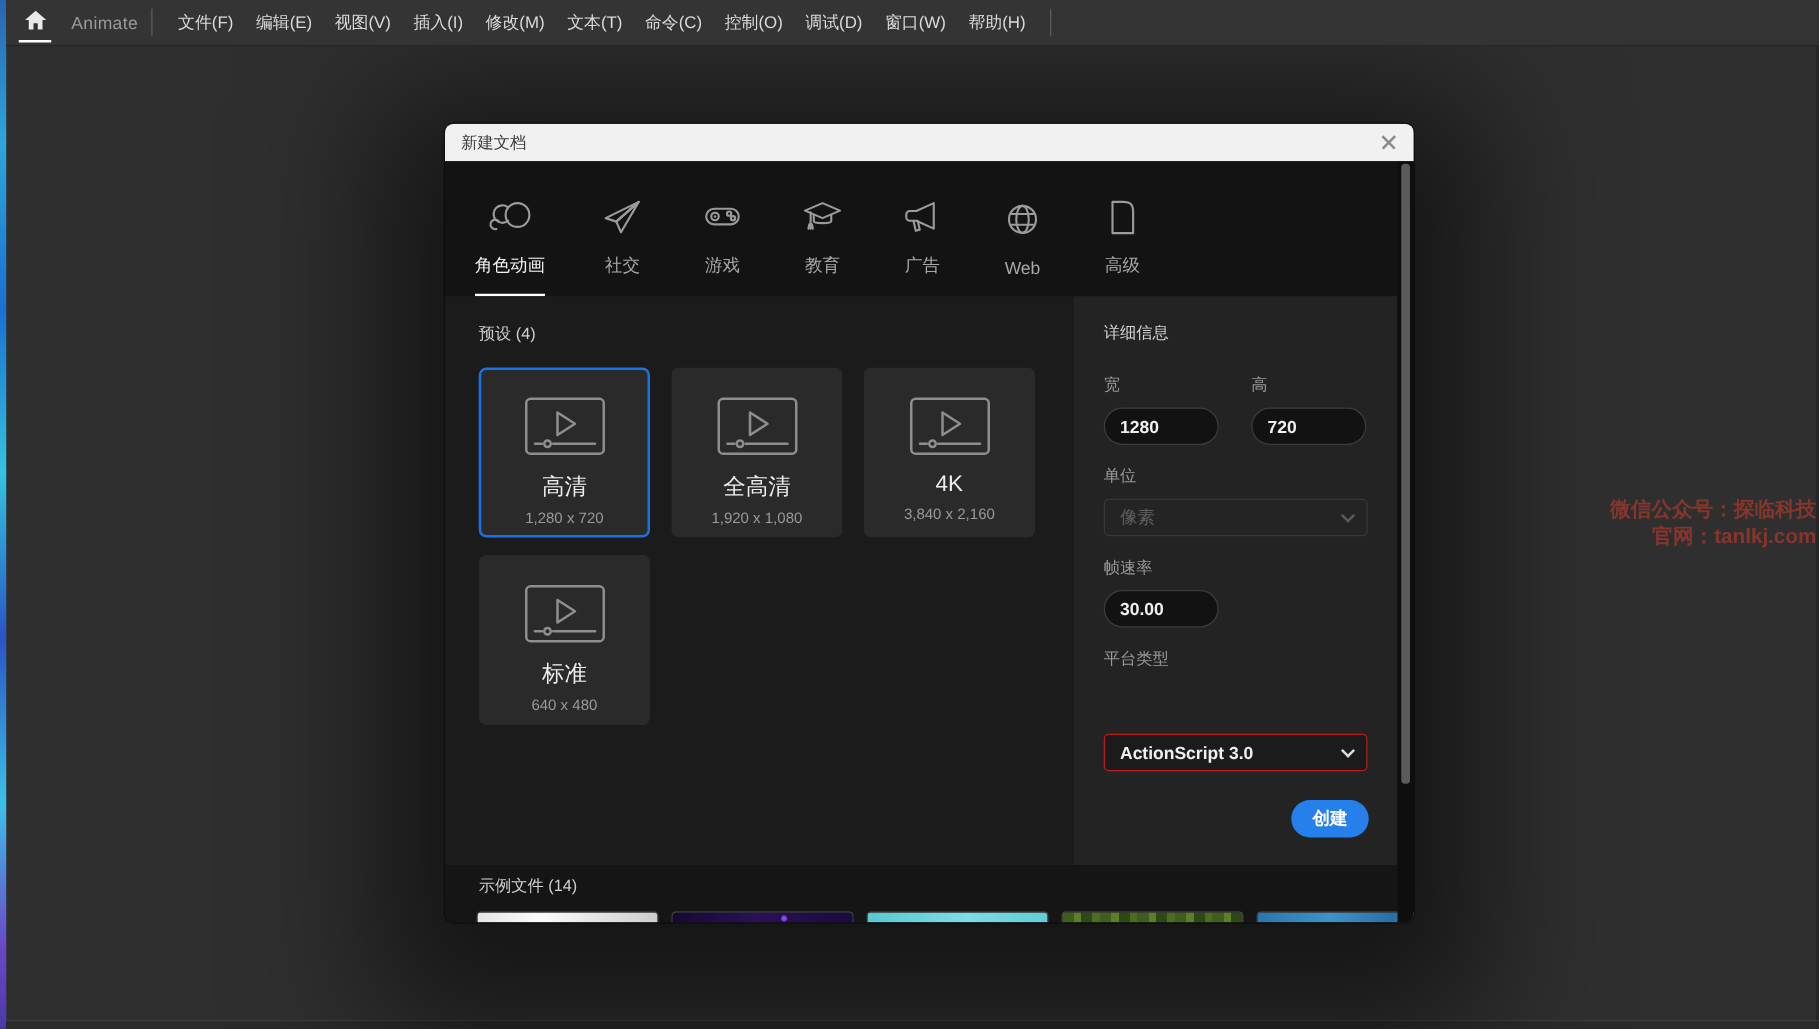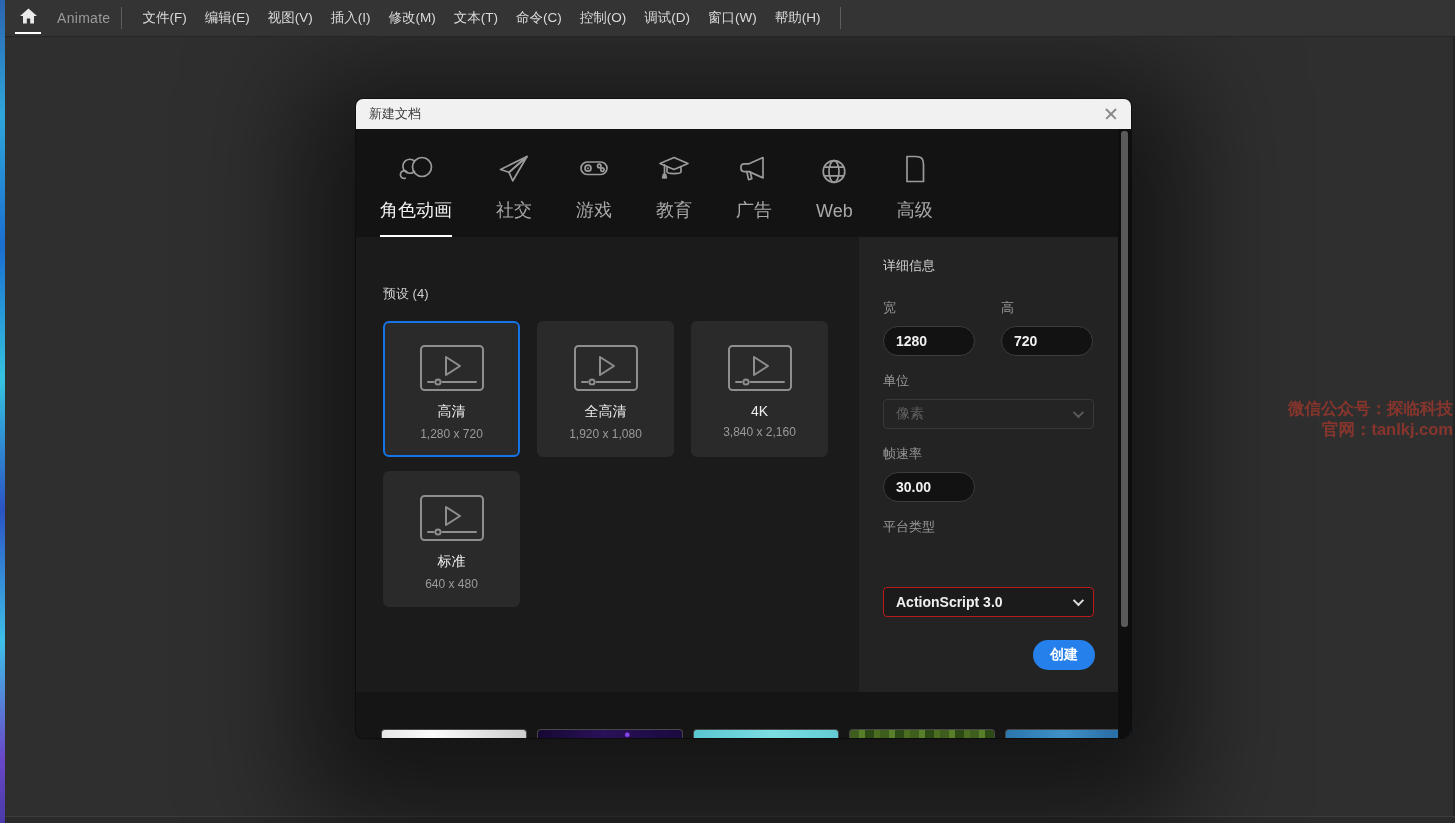--- a/index.html
+++ b/index.html
@@ -98,7 +98,7 @@
   }
   .tab svg { margin-bottom:7px; }
   .tab .tab-label {
-    font-size:18px; color:#a8a8a8; padding-bottom:13px; border-bottom:2px solid transparent;
+    font-size:14px; color:#a8a8a8; padding-bottom:13px; border-bottom:2px solid transparent;
     white-space:nowrap;
   }
   .tab.active .tab-label { color:#f2f2f2; border-bottom-color:#ffffff; }

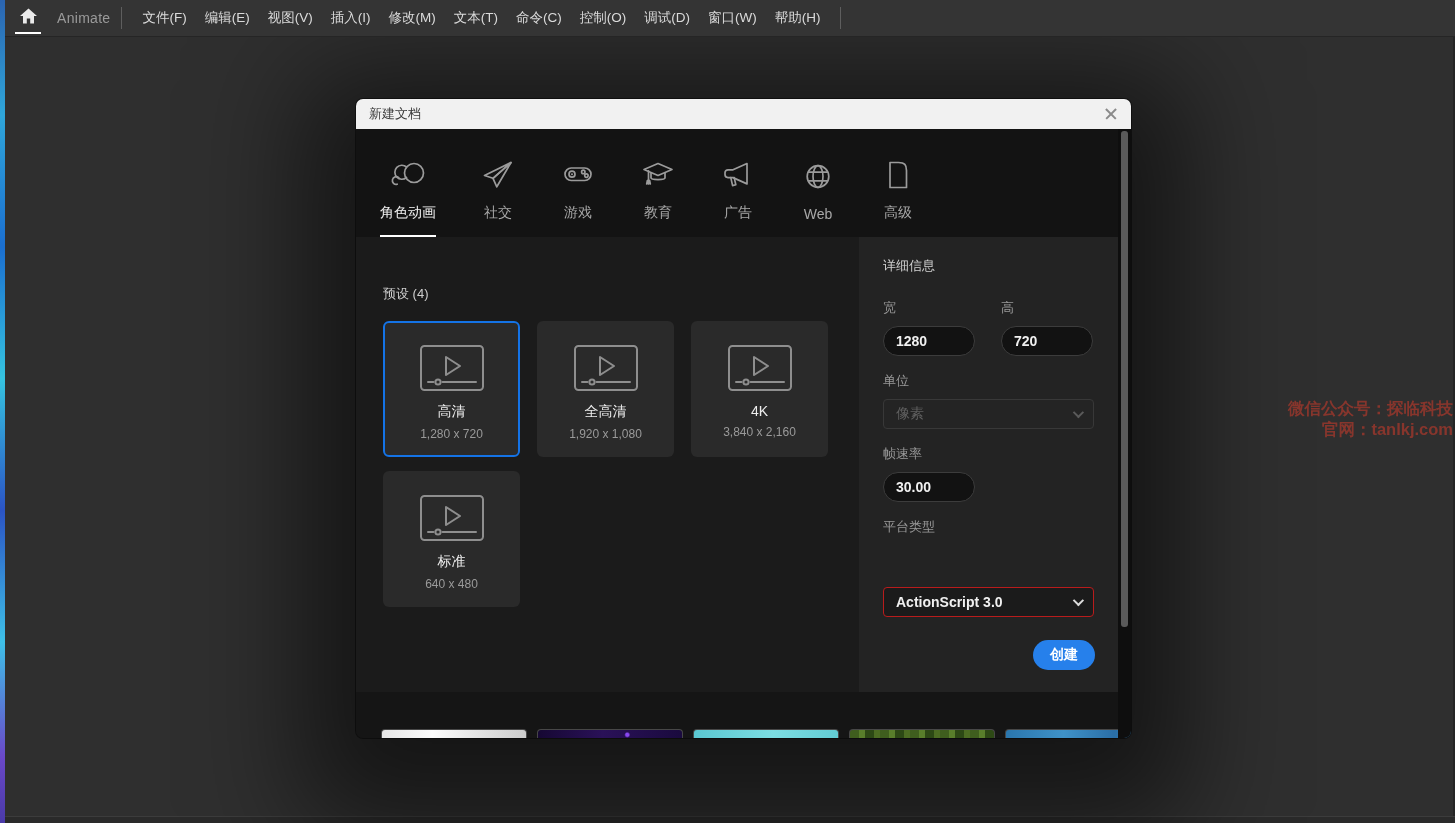--- a/index.html
+++ b/index.html
@@ -106,7 +106,7 @@
   
   .content-row { flex:1; display:flex; }
   .presets-pane { width:503px; background:#1b1b1b; padding:21px 0 0 27px; }
-  .section-heading { font-size:13px; color:#cfcfcf;margin-top:27px; }
+  .section-heading { font-size:13px; color:#cfcfcf; }
   .cards { margin-top:18px; width:460px; display:flex; flex-wrap:wrap; column-gap:17px; row-gap:14px; }
   .card {
     width:137px; height:136px; background:#2a2a2a; border-radius:6px; cursor:pointer;

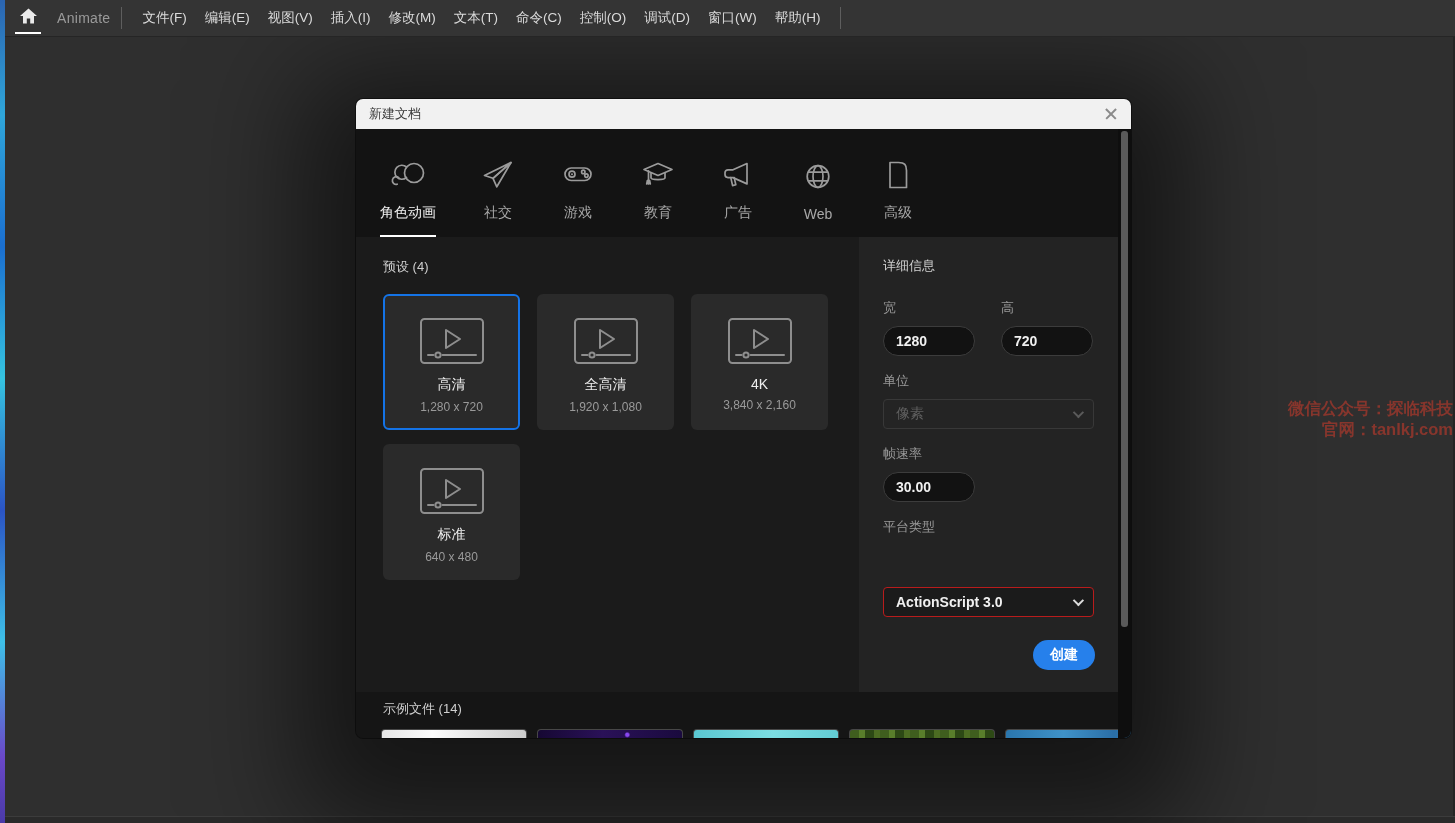--- a/index.html
+++ b/index.html
@@ -114,7 +114,7 @@
   }
   .card.selected { border-color:#1473e6; }
   .card svg { margin-top:21px; }
-  .card .card-name { margin-top:7px; font-size:14px; color:#ededed; }
+  .card .card-name { margin-top:7px; font-size:18px; color:#ededed; }
   .card .card-size { margin-top:6px; font-size:12px; color:#9a9a9a; }
 
   

